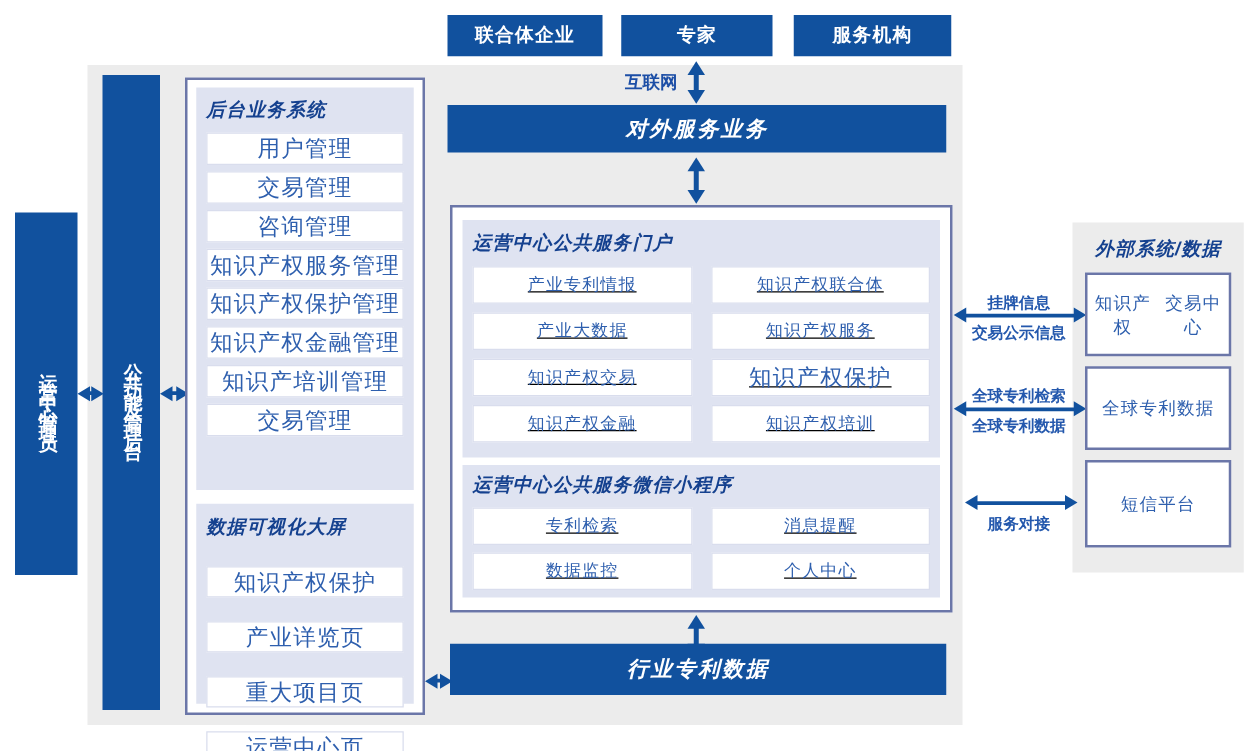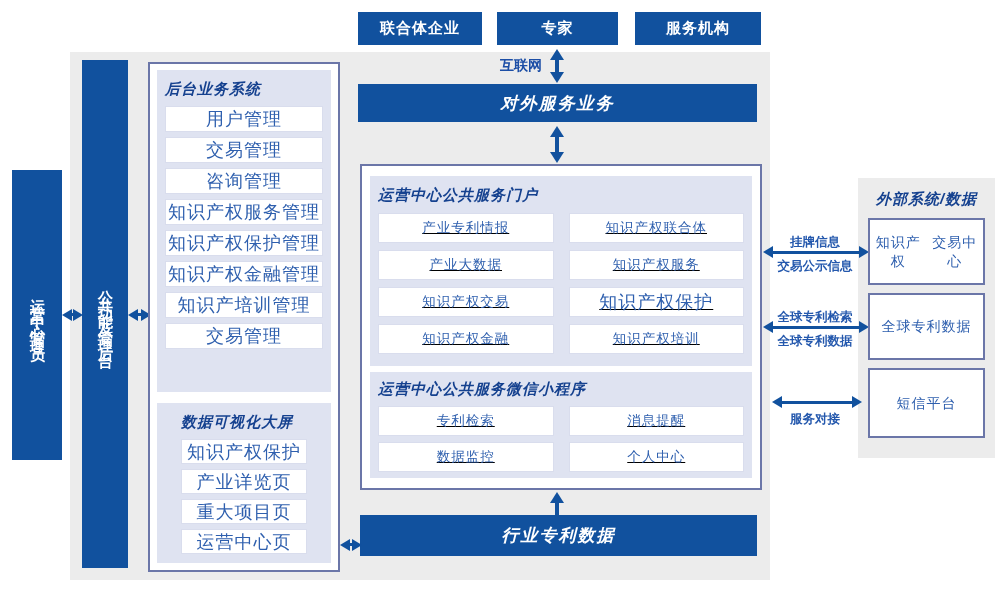--- a/index.html
+++ b/index.html
@@ -95,7 +95,7 @@
       <div class="item" style="height:26px;">交易管理</div>
     </div>
 
-    <div class="lavpanel" style="left:7px;top:339px;width:174px;height:160px;padding:7px 24px;gap:5px;">
+    <div class="lavpanel" style="left:7px;top:339px;width:174px;height:160px;padding:7px 8px;gap:19px;">
       <div class="lavtitle" style="height:24px;line-height:24px;">数据可视化大屏</div>
       <div class="item" style="height:25px;">知识产权保护</div>
       <div class="item" style="height:25px;">产业详览页</div>

